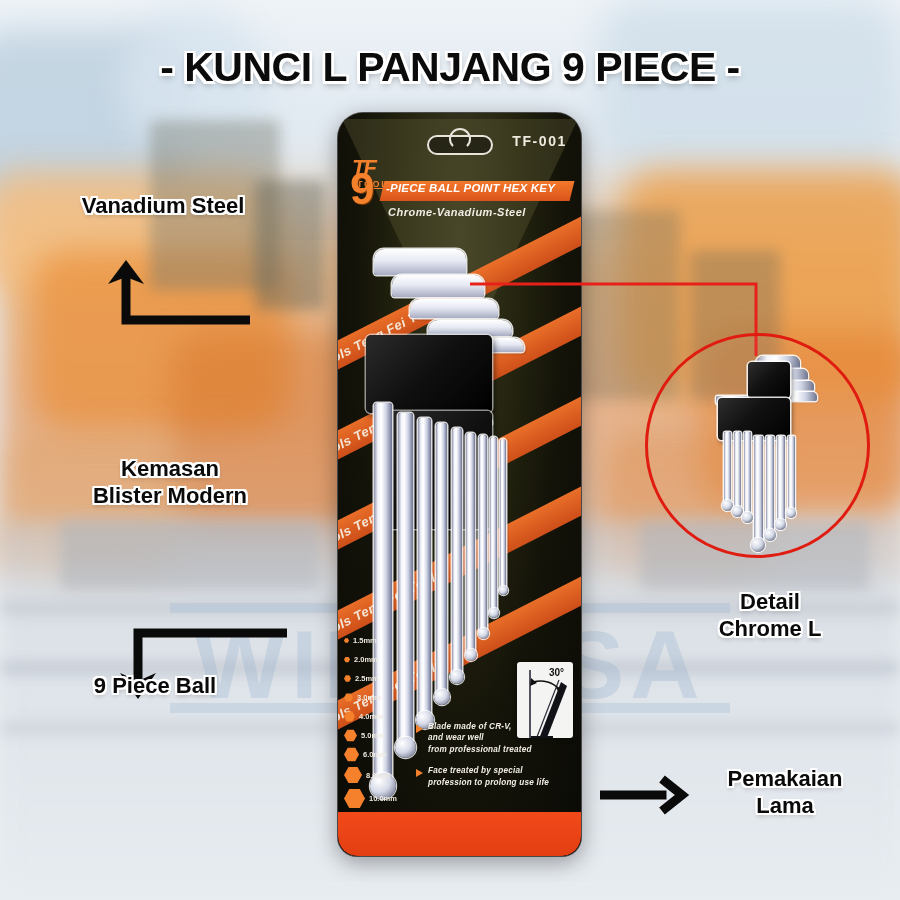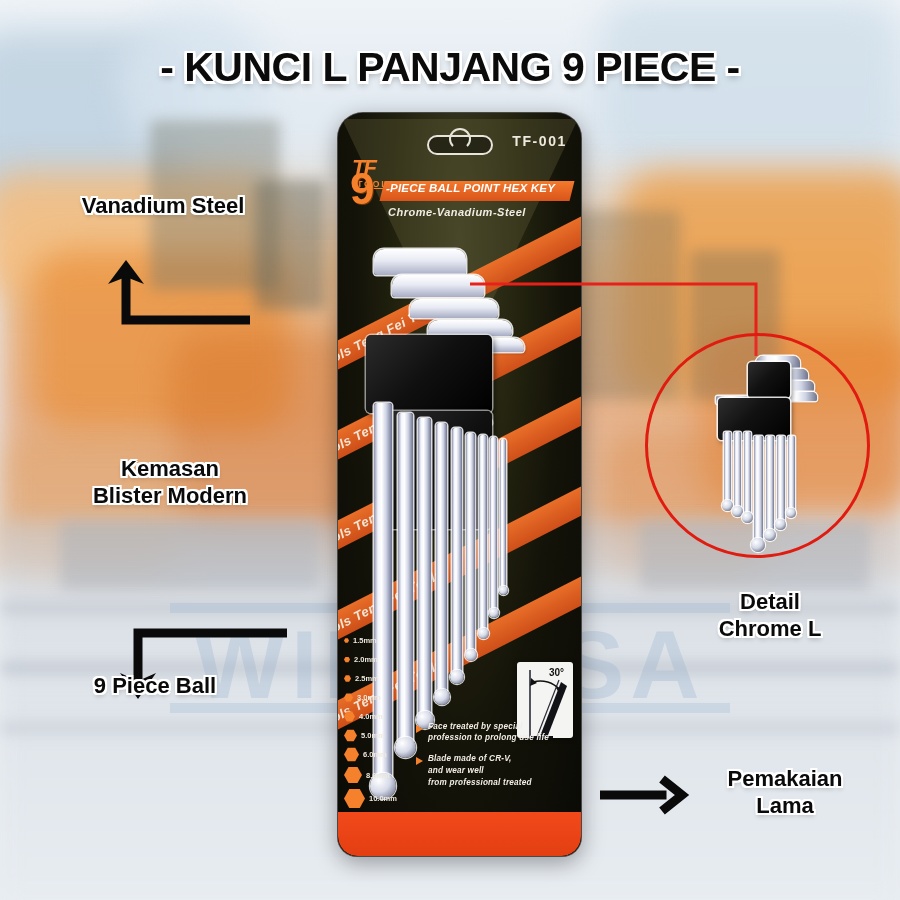--- a/index.html
+++ b/index.html
@@ -461,14 +461,14 @@
   <div id="pkg-bullets">
     <div class="bul">
       <div class="bul-mark"></div>
-      <div class="bul-text" style="white-space:pre-line;">Face treated by special
-profession to prolong use life</div>
-    </div>
-    <div class="bul">
-      <div class="bul-mark"></div>
       <div class="bul-text" style="white-space:pre-line;">Blade made of CR-V,
 and wear well
 from professional treated</div>
+    </div>
+    <div class="bul">
+      <div class="bul-mark"></div>
+      <div class="bul-text" style="white-space:pre-line;">Face treated by special
+profession to prolong use life</div>
     </div>
   </div>
 

